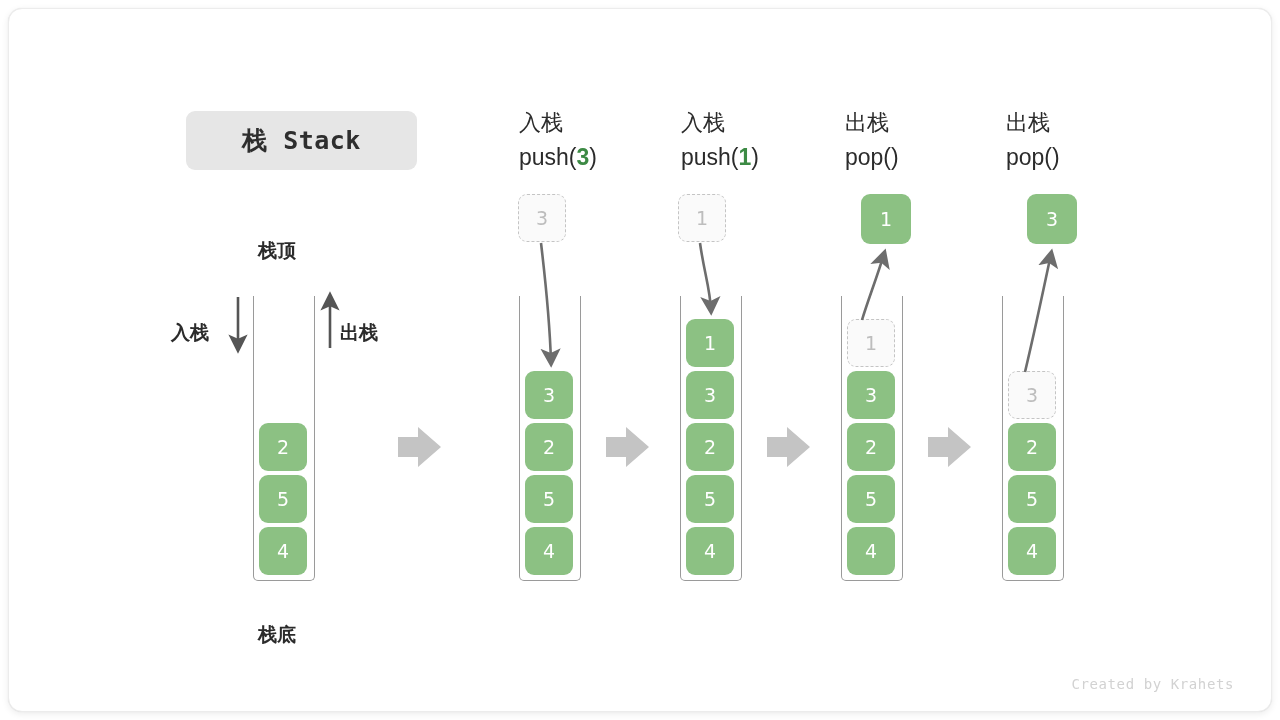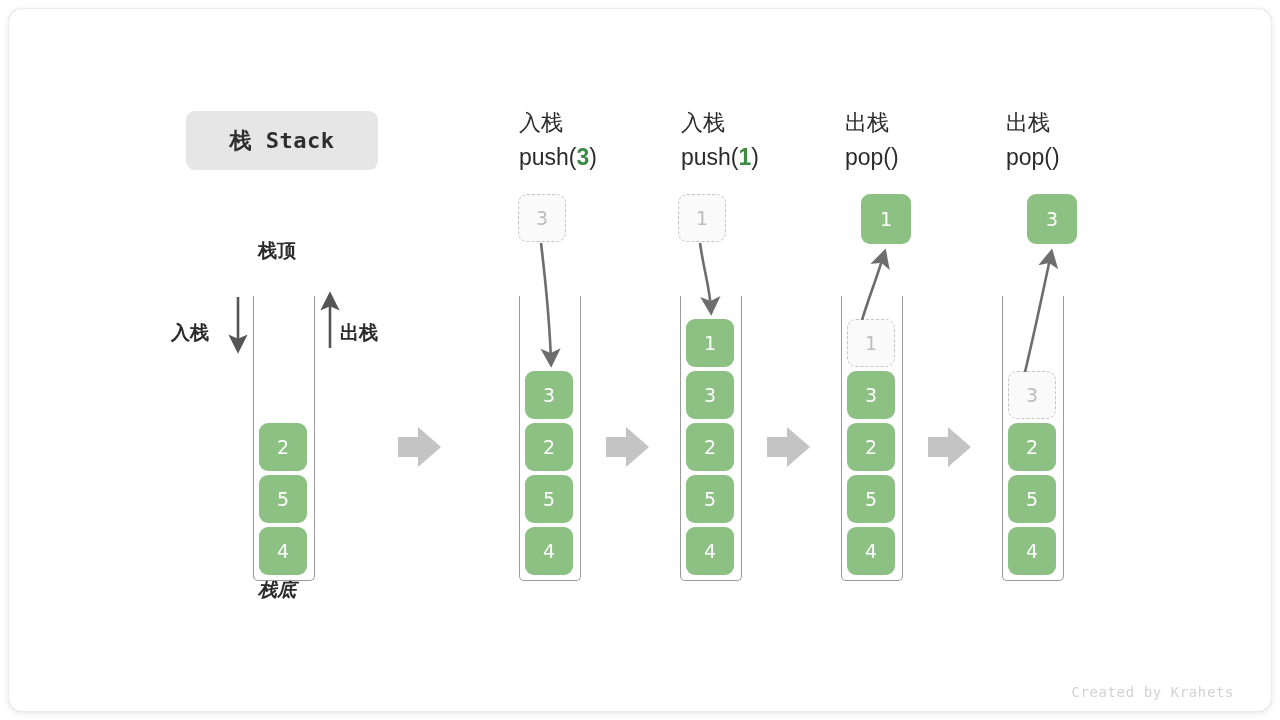--- a/index.html
+++ b/index.html
@@ -37,7 +37,7 @@
     position: absolute;
     left: 186px;
     top: 111px;
-    width: 192px;
+    width: 231px;
     height: 59px;
     background: #e6e6e6;
     border-radius: 9px;
@@ -45,7 +45,7 @@
     align-items: center;
     justify-content: center;
     font-family: "DejaVu Sans Mono", monospace;
-    font-size: 22px;
+    font-size: 25px;
     font-weight: bold;
     color: #2e2e2e;
     letter-spacing: 0.5px;

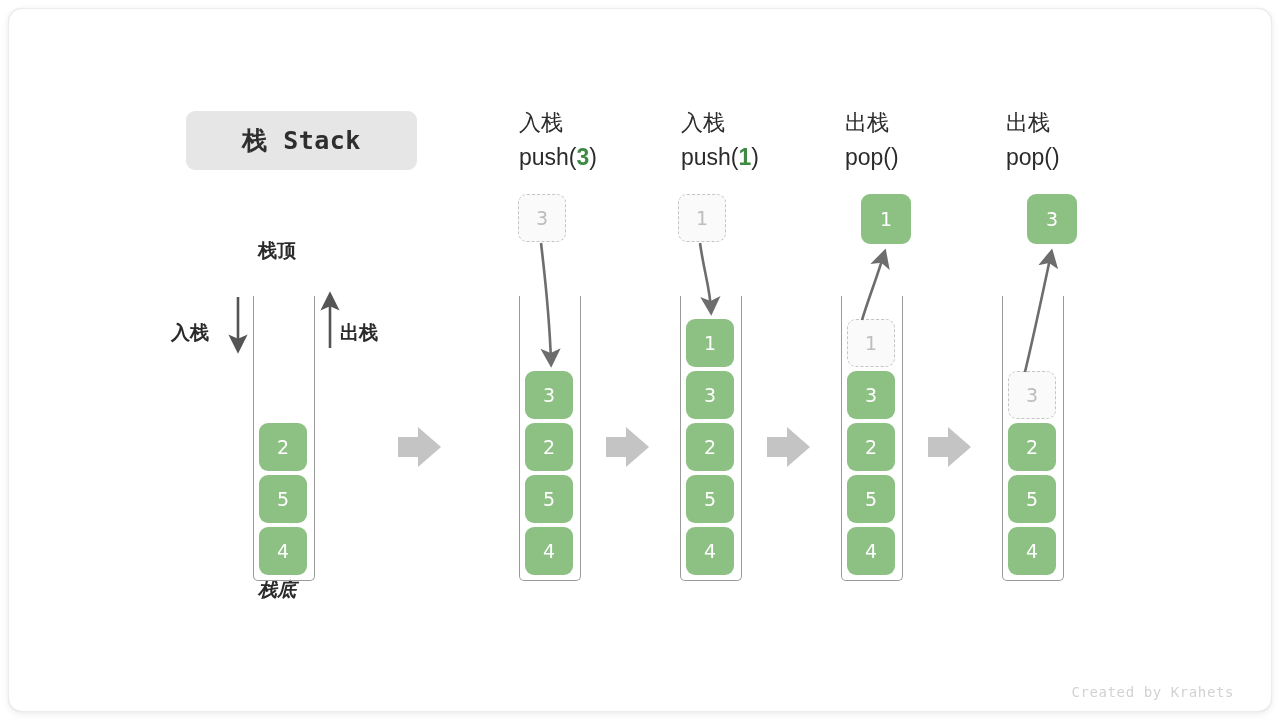--- a/index.html
+++ b/index.html
@@ -153,7 +153,7 @@
   <div class="title-chip">栈 Stack</div>
 
   <div class="lbl lbl-cn" style="left:258px; top:238px;">栈顶</div>
-  <div class="lbl lbl-cn" style="left:258px; top:577px;font-style:italic;">栈底</div>
+  <div class="lbl lbl-cn" style="left:258px; top:622px;">栈底</div>
   <div class="lbl lbl-cn" style="left:171px; top:320px;">入栈</div>
   <div class="lbl lbl-cn" style="left:340px; top:320px;">出栈</div>
 

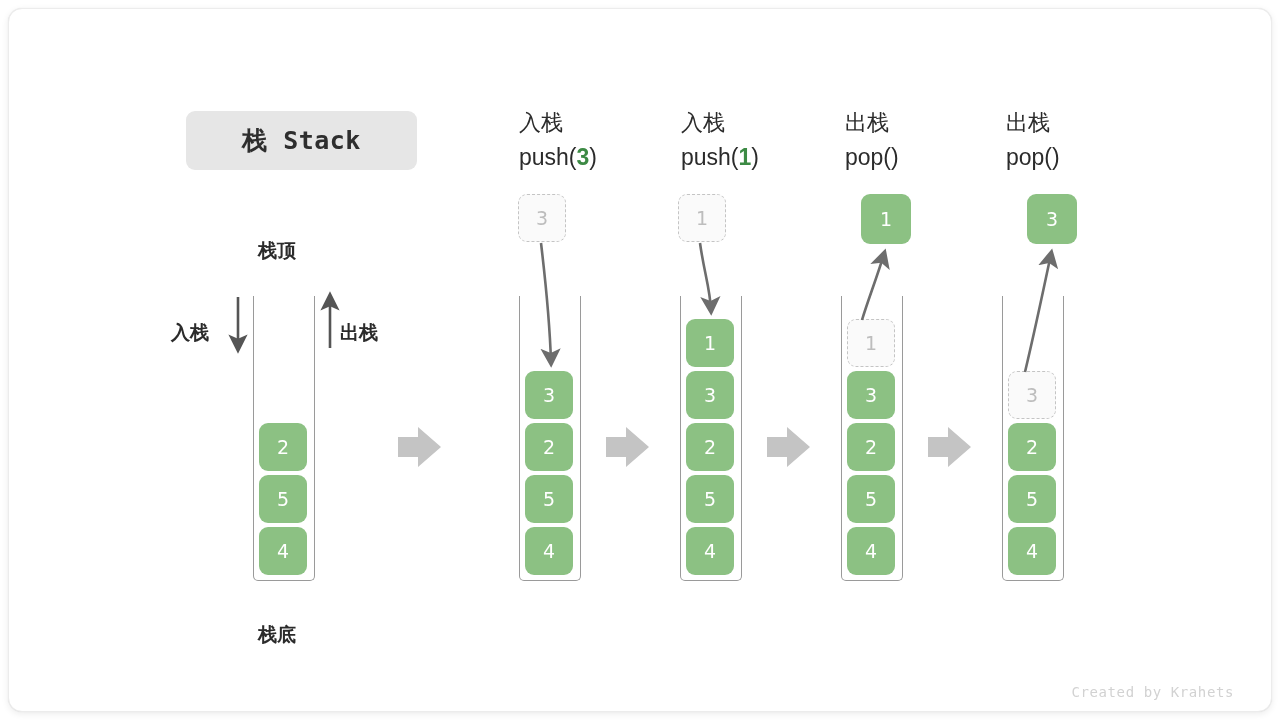--- a/index.html
+++ b/index.html
@@ -127,7 +127,7 @@
   .footer {
     position: absolute;
     right: 46px;
-    bottom: 20px;
+    bottom: 28px;
     font-family: "DejaVu Sans Mono", monospace;
     font-size: 14px;
     color: #d2d2d2;

